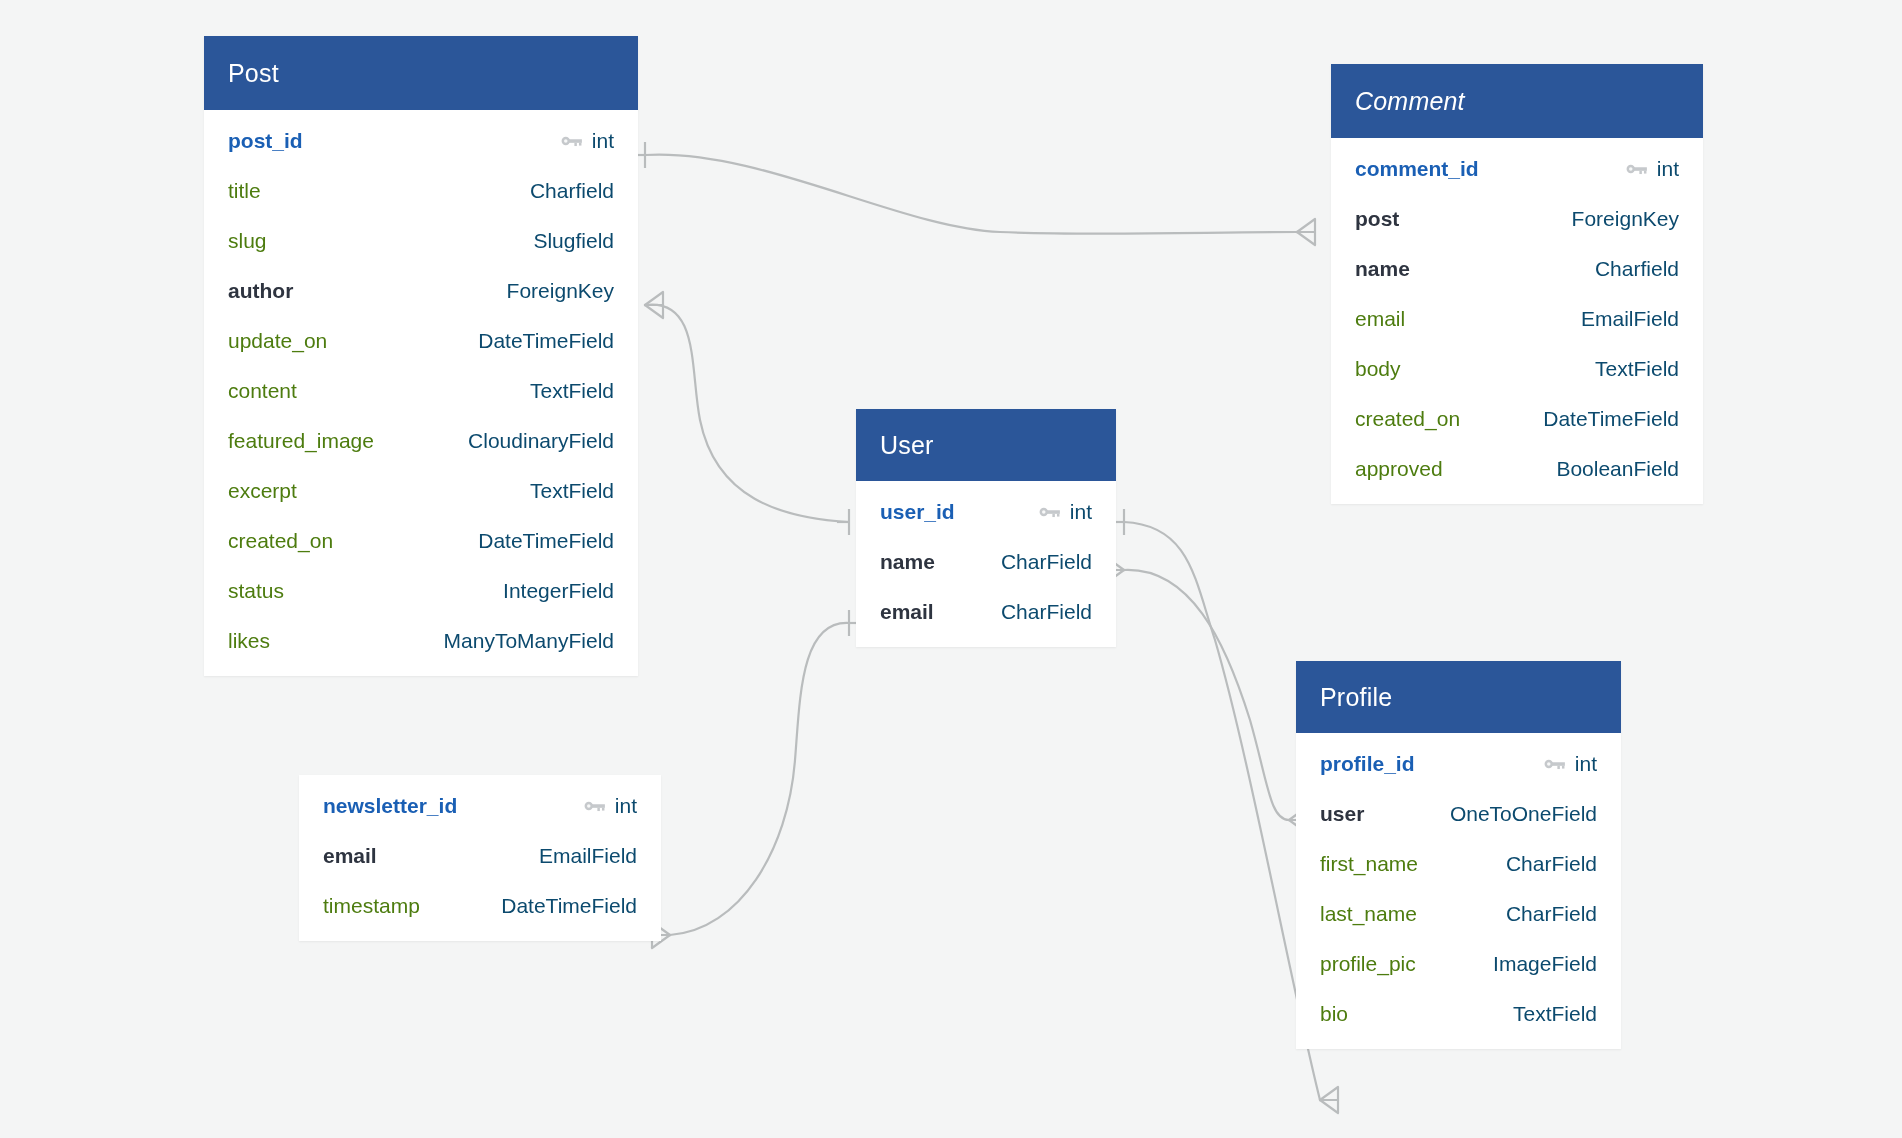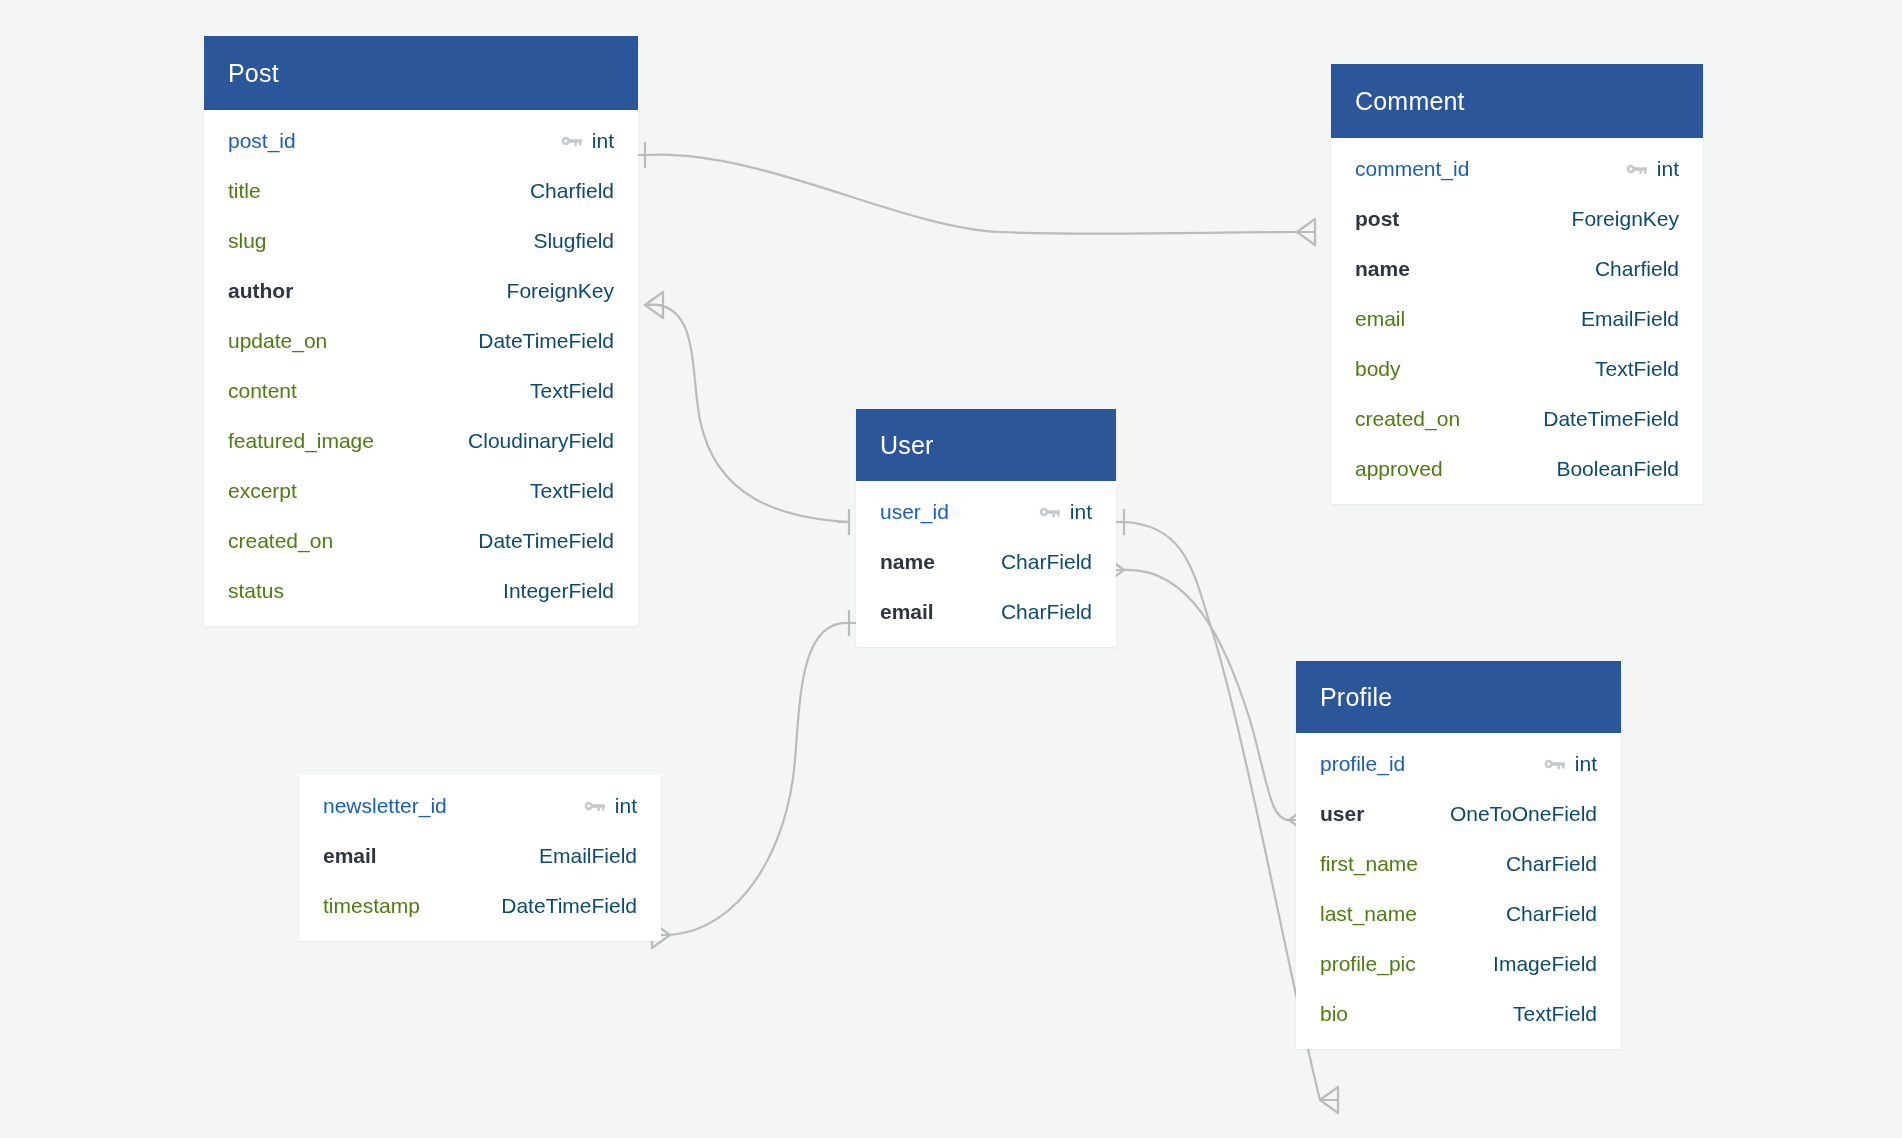--- a/index.html
+++ b/index.html
@@ -219,7 +219,7 @@
         </div>
       </div>
       <div class="entity" style="left: 1331px; top: 64px; width: 372px;">
-        <div class="entity-header" style="height: 74px;">Comment</div>
+        <div class="entity-header" style="height: 74px; font-style: italic;">Comment</div>
         <div class="entity-body">
           <div class="field-row">
             <span class="field-name pk">comment_id</span>

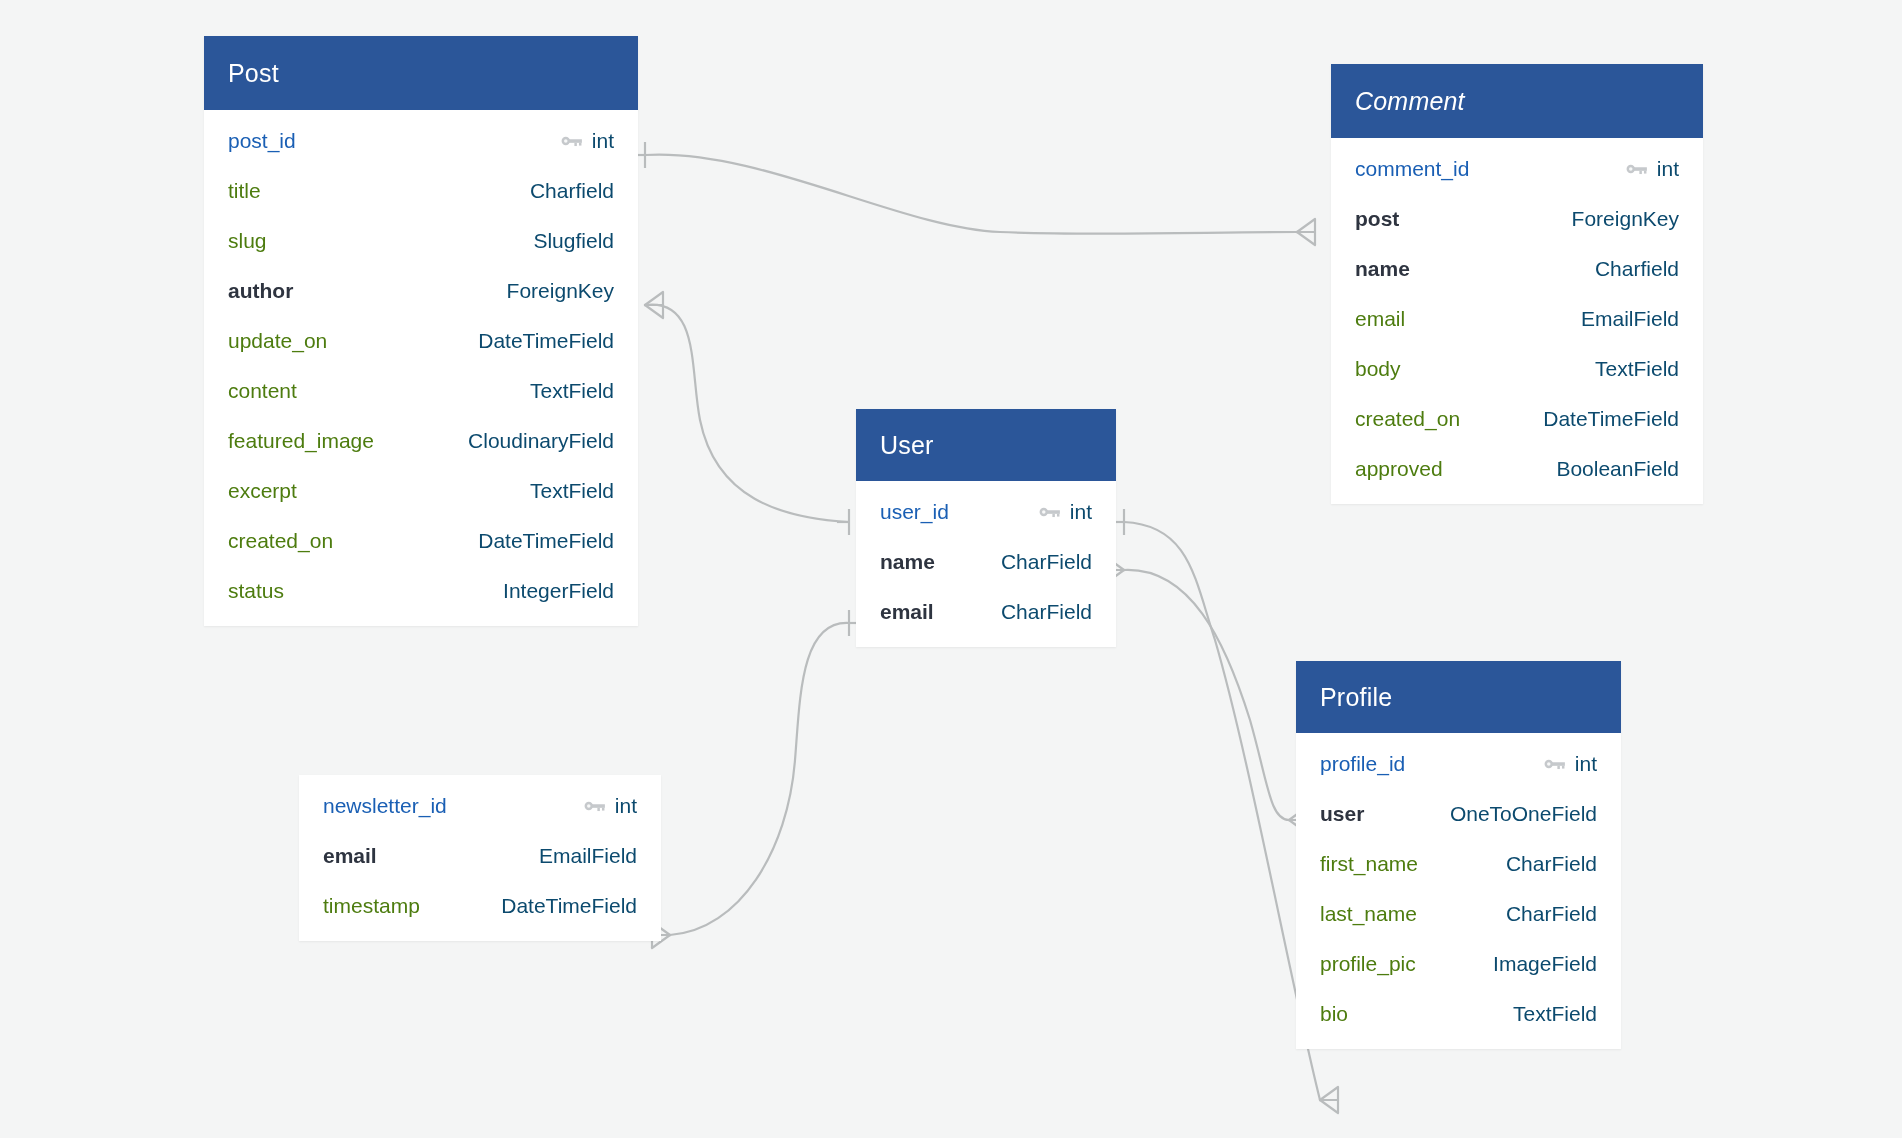--- a/index.html
+++ b/index.html
@@ -64,7 +64,7 @@
   }
   .field-name.pk {
     color: #1a5fb4;
-    font-weight: normal;
+    font-weight: bold;
   }
   .field-name.fk {
     color: #2e3440;

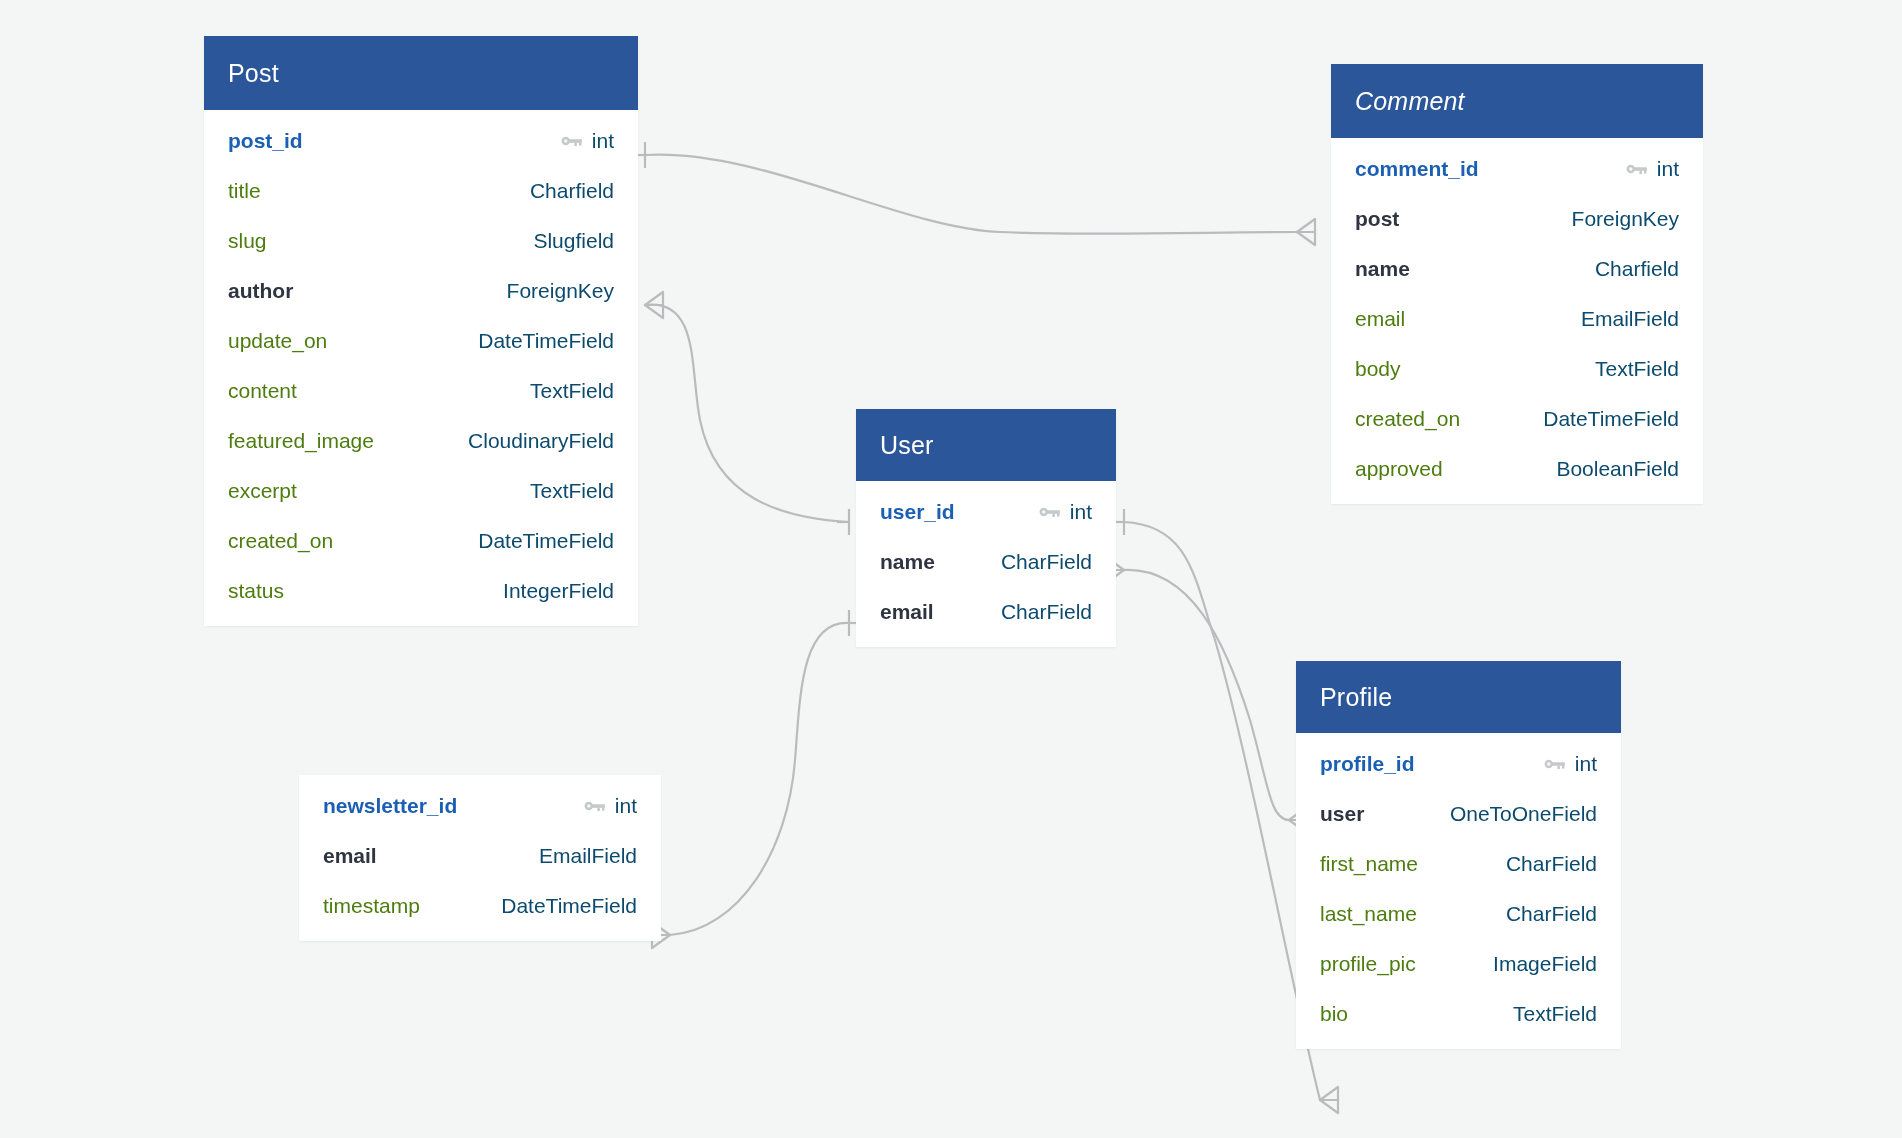--- a/index.html
+++ b/index.html
@@ -216,6 +216,12 @@
               <span class="field-type">IntegerField</span>
             </span>
           </div>
+          <div class="field-row">
+            <span class="field-name ">likes</span>
+            <span class="field-right">
+              <span class="field-type">ManyToManyField</span>
+            </span>
+          </div>
         </div>
       </div>
       <div class="entity" style="left: 1331px; top: 64px; width: 372px;">

